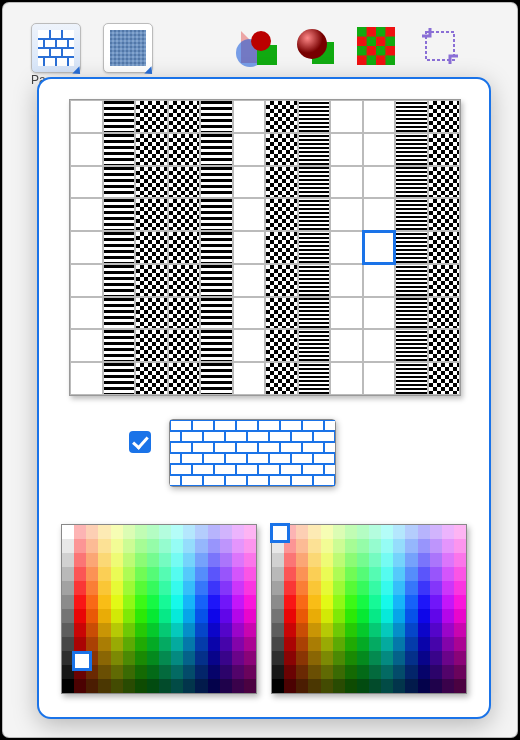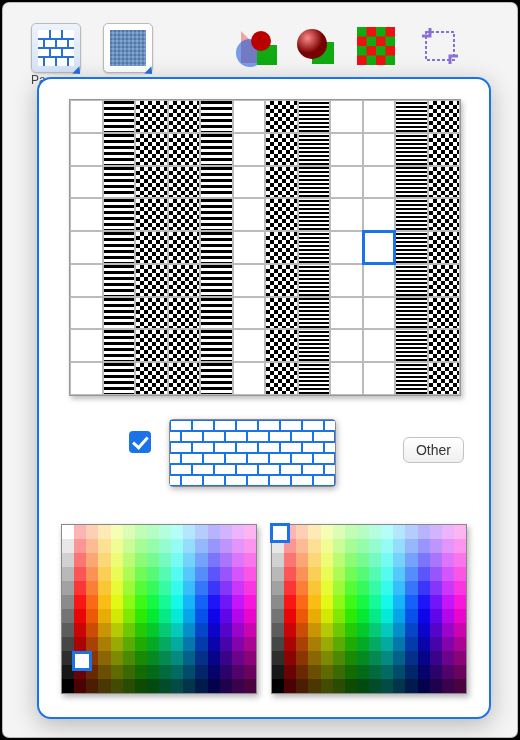--- a/index.html
+++ b/index.html
@@ -297,7 +297,6 @@
               </g>
         </svg>
       </div>
-      <button class="other-btn">Other</button>
     </div>
 
     <div class="palettes">

